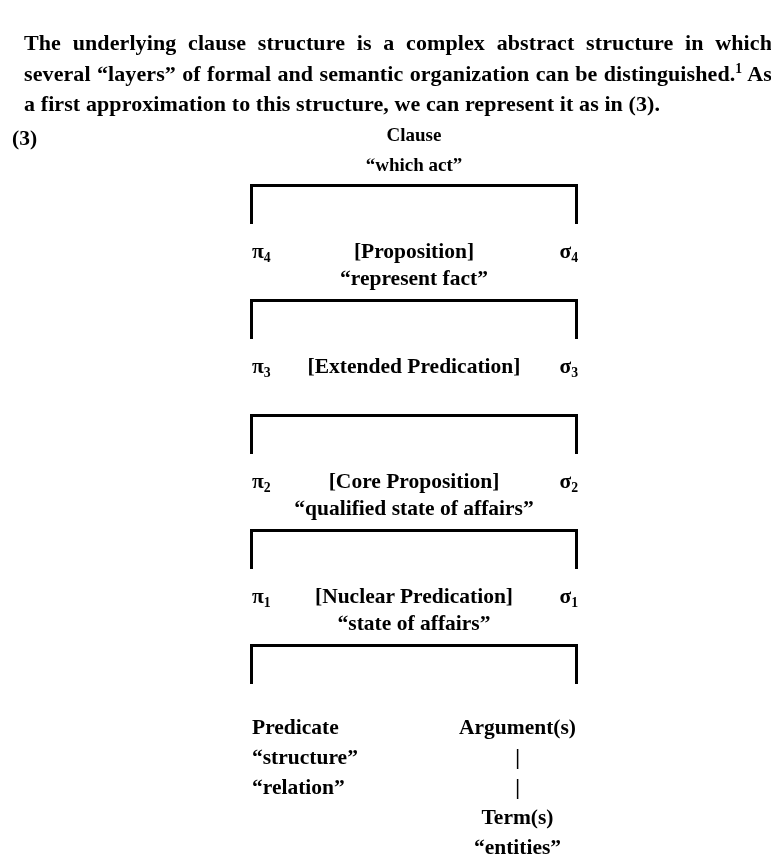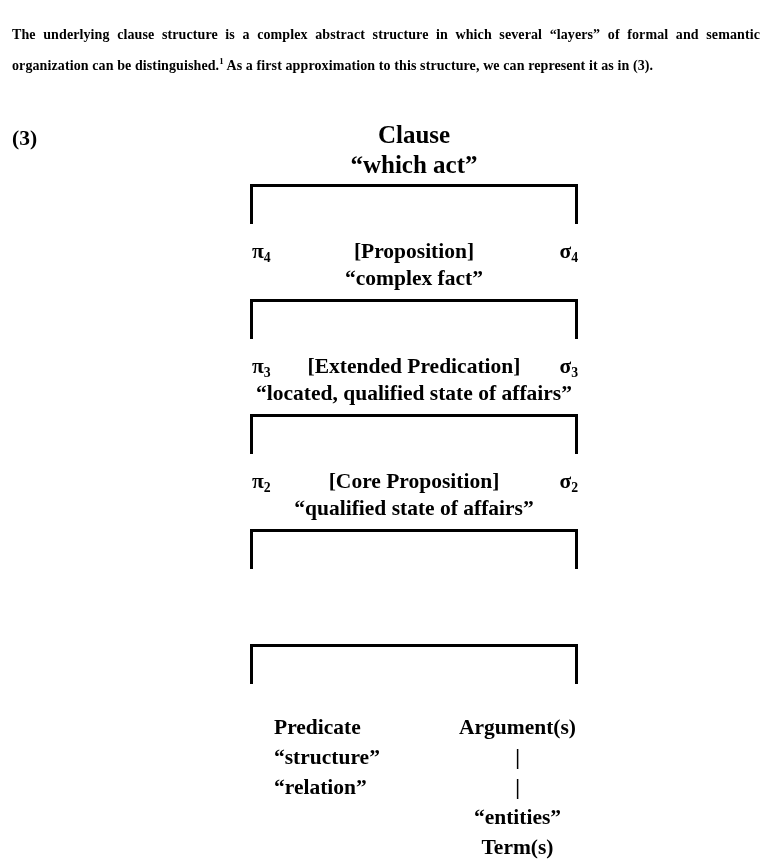--- a/index.html
+++ b/index.html
@@ -19,10 +19,10 @@
   
   #intro-paragraph {
     position: absolute;
-    left: 12px;
+    left: 24px;
     top: 6px;
     width: 748px;
-    font-size: 14px;
+    font-size: 22px;
     line-height: 30.5px;
     text-align: justify;
     text-justify: inter-word;

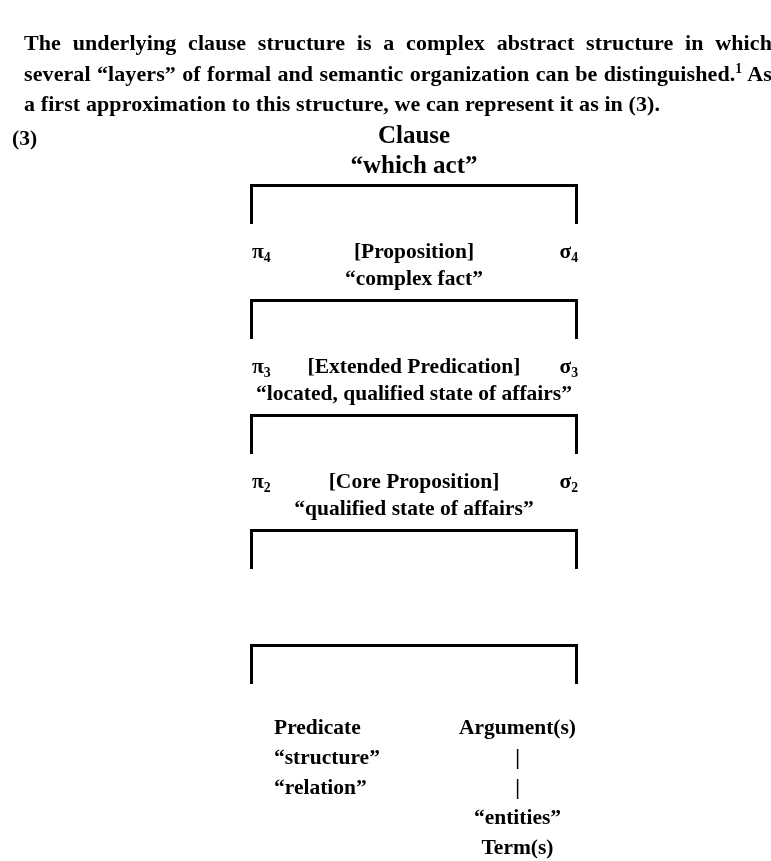--- a/index.html
+++ b/index.html
@@ -107,7 +107,7 @@
     top: 120px;
     width: 328px;
     text-align: center;
-    font-size: 25px;
+    font-size: 19px;
     font-weight: 600;
     line-height: 30px;
   }

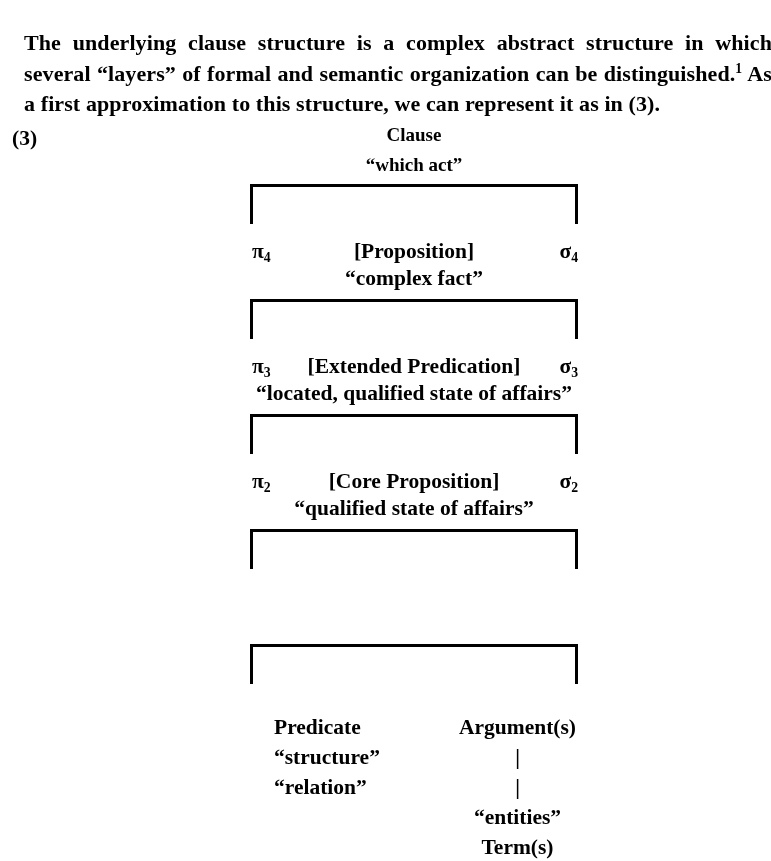--- a/index.html
+++ b/index.html
@@ -170,7 +170,7 @@
     <span class="op left"><span>π</span><sub>4</sub></span>
     <span class="op right"><span>σ</span><sub>4</sub></span>
     <span class="layer-name">[Proposition]</span>
-    <span class="layer-gloss">“complex fact”</span>
+    <span class="layer-gloss">“represent fact”</span>
   </div>
 
   <div class="bracket" style="top:299px;"></div>

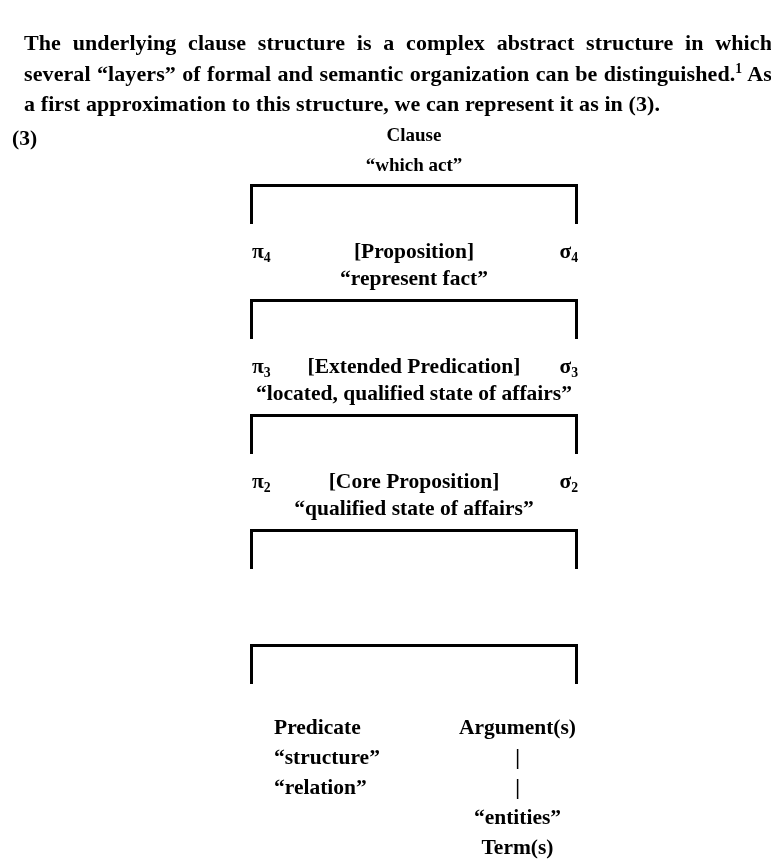--- a/index.html
+++ b/index.html
@@ -179,7 +179,6 @@
     <span class="op left"><span>π</span><sub>3</sub></span>
     <span class="op right"><span>σ</span><sub>3</sub></span>
     <span class="layer-name">[Extended Predication]</span>
-    <span class="layer-gloss">“located, qualified state of affairs”</span>
   </div>
 
   <div class="bracket" style="top:414px;"></div>

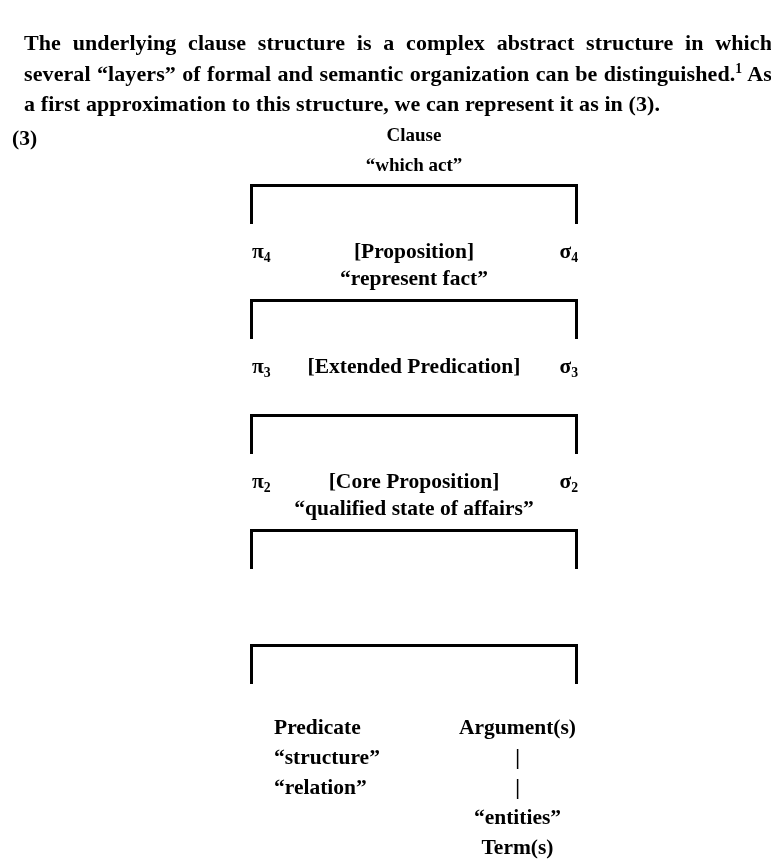--- a/index.html
+++ b/index.html
@@ -192,6 +192,12 @@
 
   <div class="bracket" style="top:529px;"></div>
 
+  <div class="layer" style="top:583px;">
+    <span class="op left"><span>π</span><sub>1</sub></span>
+    <span class="op right"><span>σ</span><sub>1</sub></span>
+    <span class="layer-name">[Nuclear Predication]</span>
+    <span class="layer-gloss">“state of affairs”</span>
+  </div>
 
   <div class="bracket" style="top:644px;"></div>
 

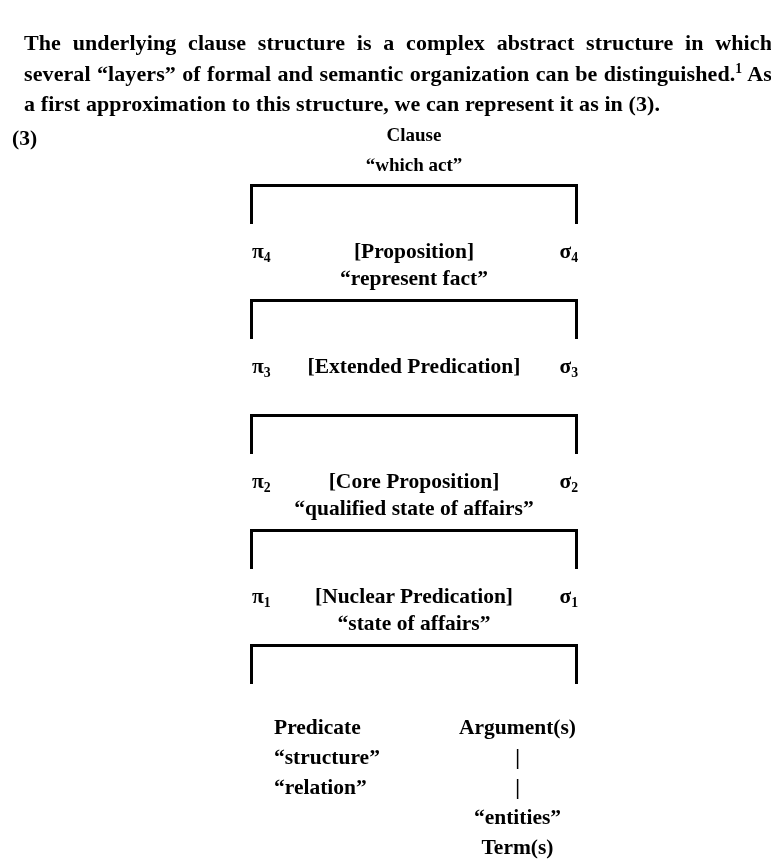--- a/index.html
+++ b/index.html
@@ -129,7 +129,6 @@
     font-size: 21.5px;
     font-weight: 600;
     line-height: 30px;
-    margin-left: 22px;
   }
   #predicate-column span { display: block; white-space: nowrap; }
 

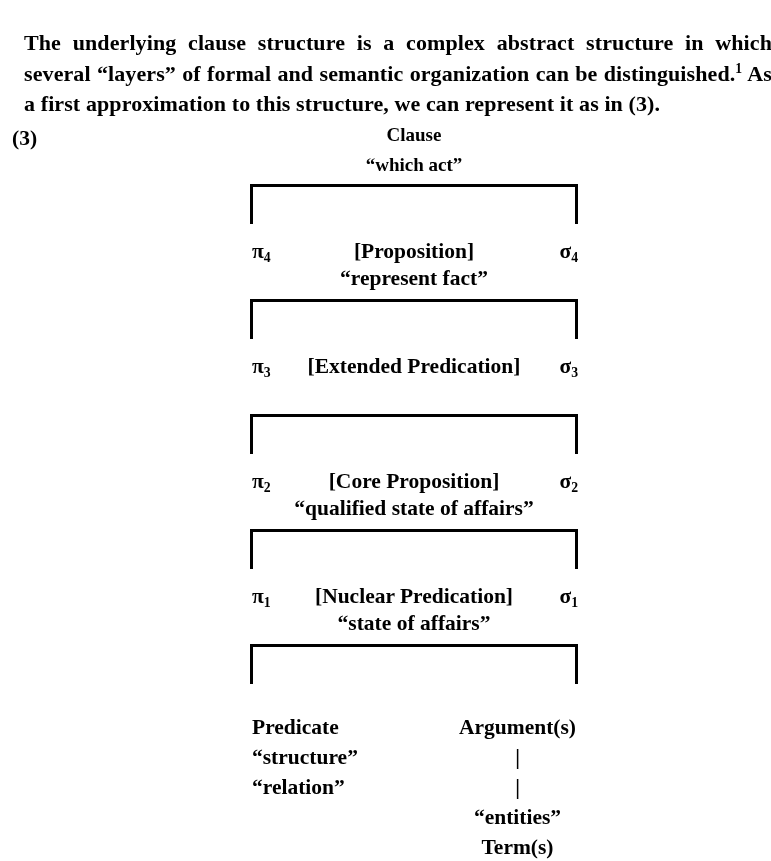--- a/index.html
+++ b/index.html
@@ -212,8 +212,8 @@
       <span>Argument(s)</span>
       <span class="connector">|</span>
       <span class="connector">|</span>
+      <span>Term(s)</span>
       <span>“entities”</span>
-      <span>Term(s)</span>
     </div>
 
   </div>

